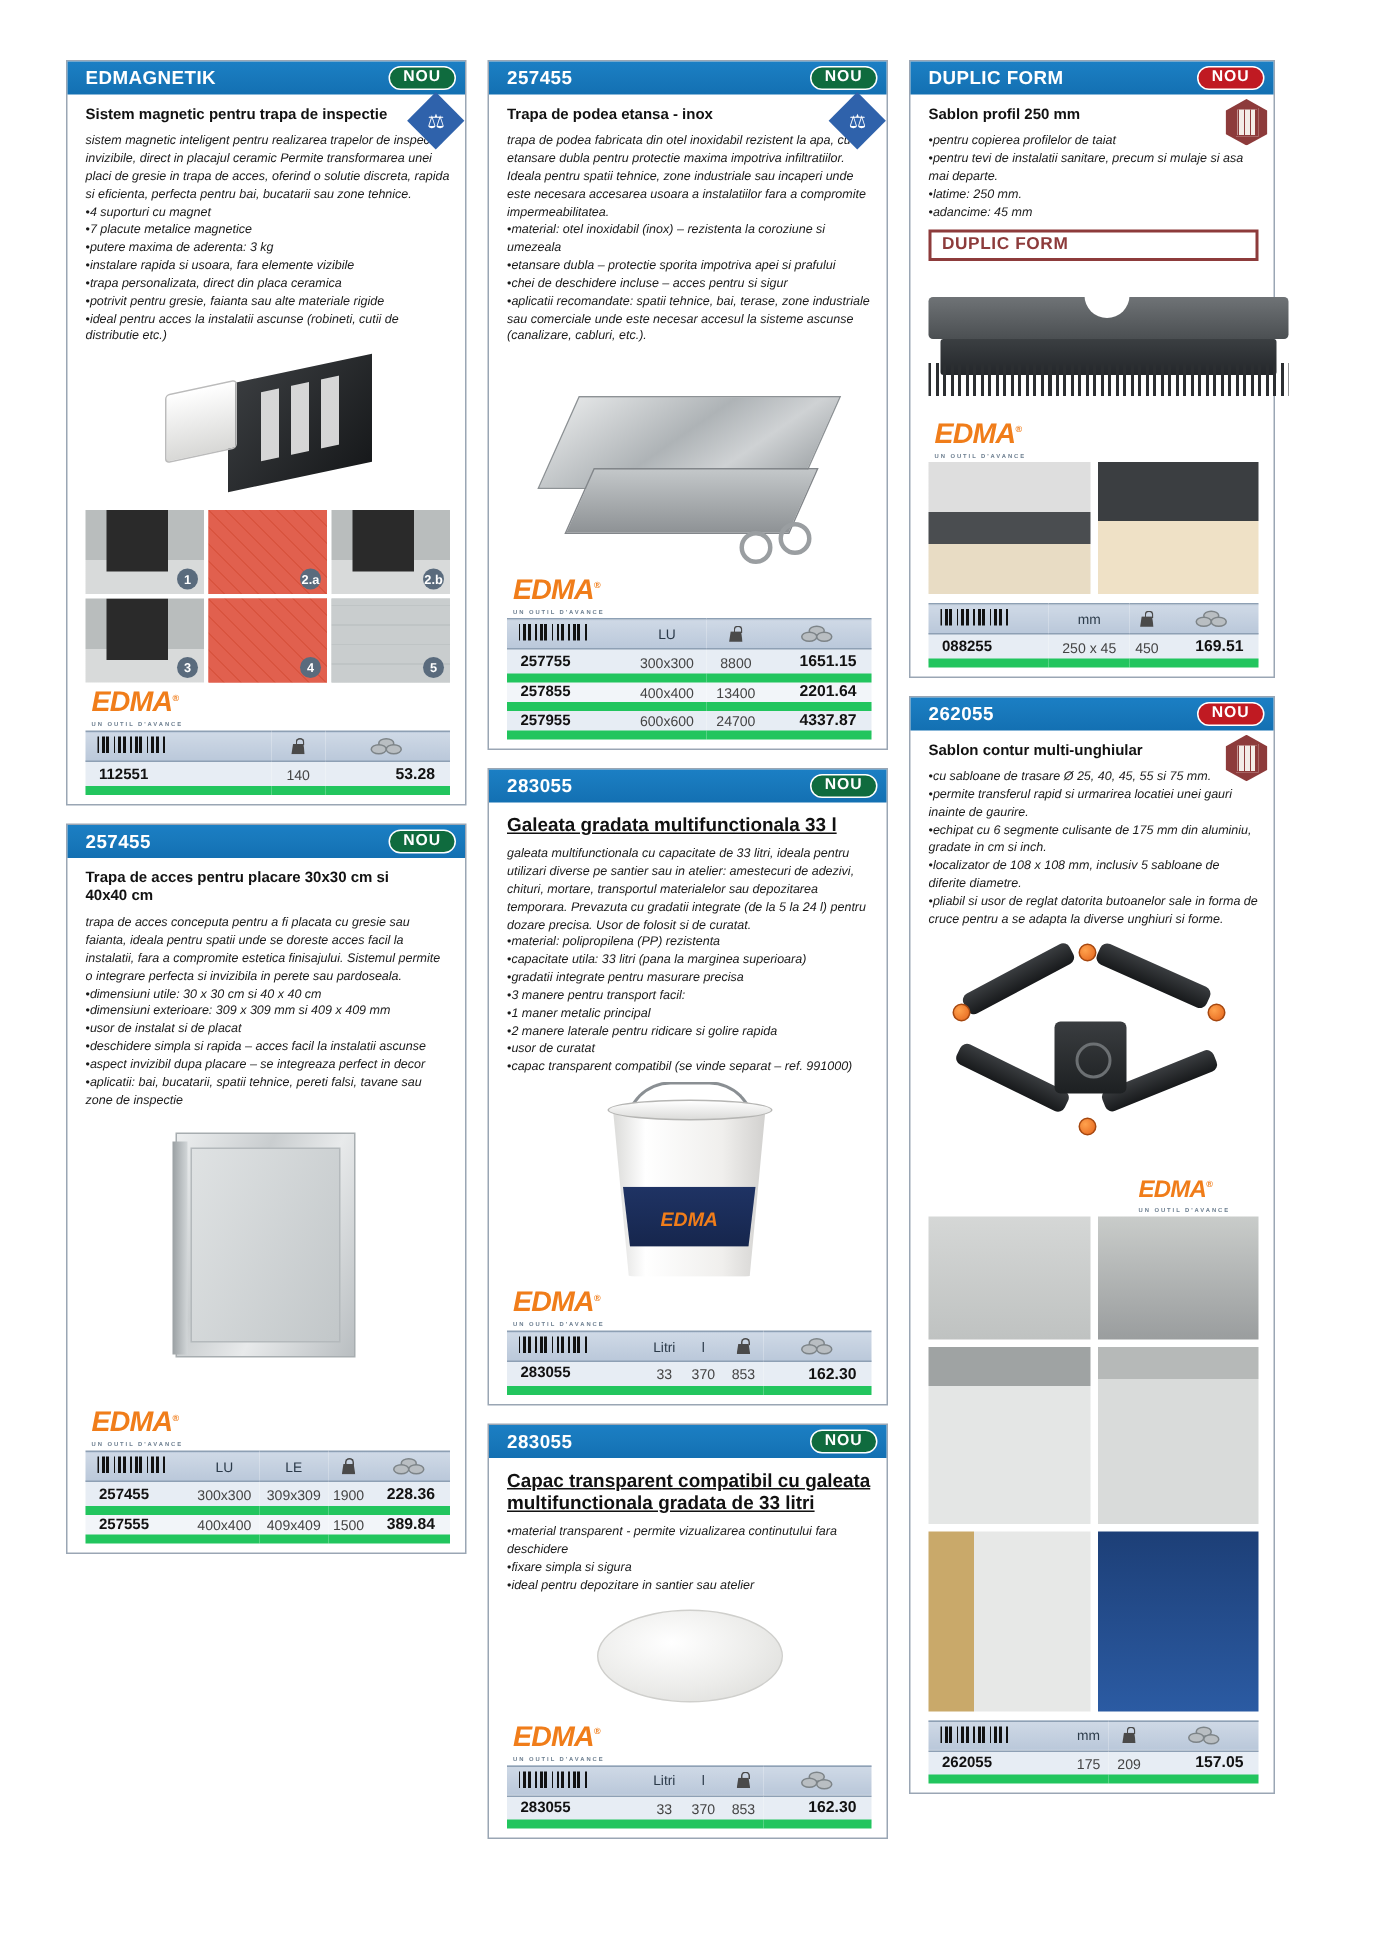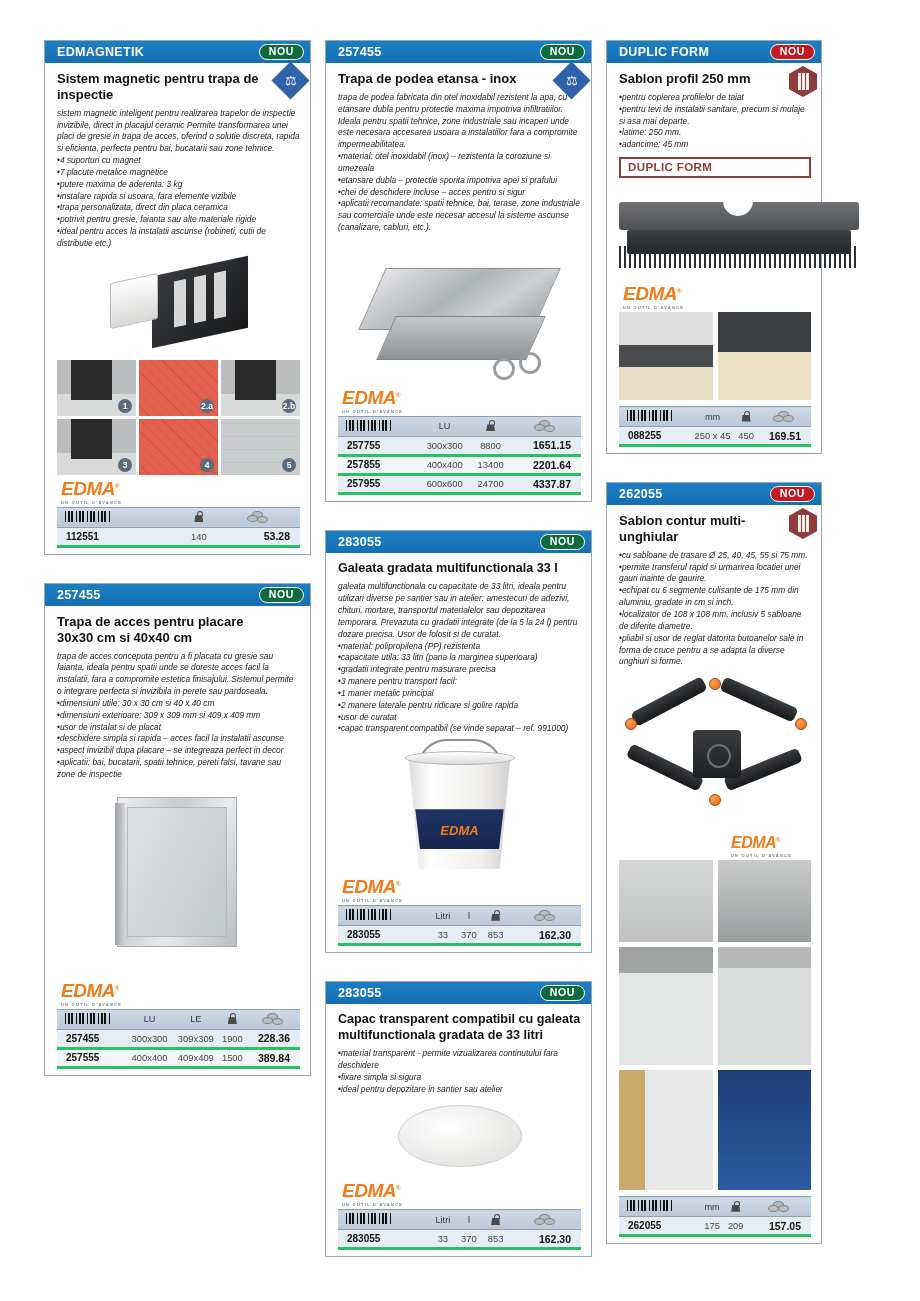--- a/index.html
+++ b/index.html
@@ -16,7 +16,7 @@
     display: flex;
     gap: 14px;
   }
-  .col { width: 267px; display: flex; flex-direction: column; gap: 28px; }
+  .col { width: 267px; display: flex; flex-direction: column; gap: 12px; }
   .col.right { width: 216px; }
 
   

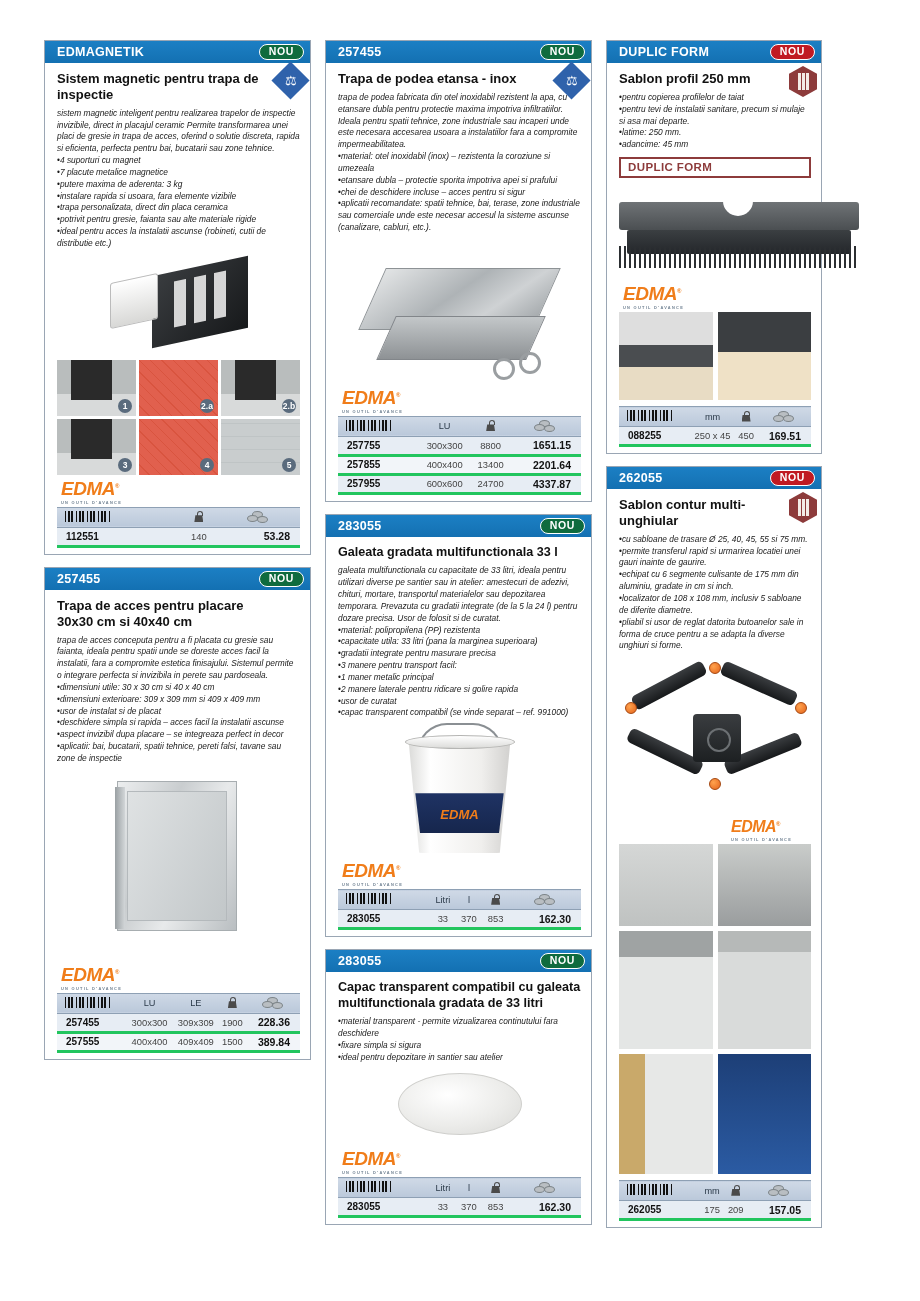--- a/index.html
+++ b/index.html
@@ -17,7 +17,7 @@
     gap: 14px;
   }
   .col { width: 267px; display: flex; flex-direction: column; gap: 12px; }
-  .col.right { width: 216px; }
+  .col.right { width: 244px; }
 
   
   .card {

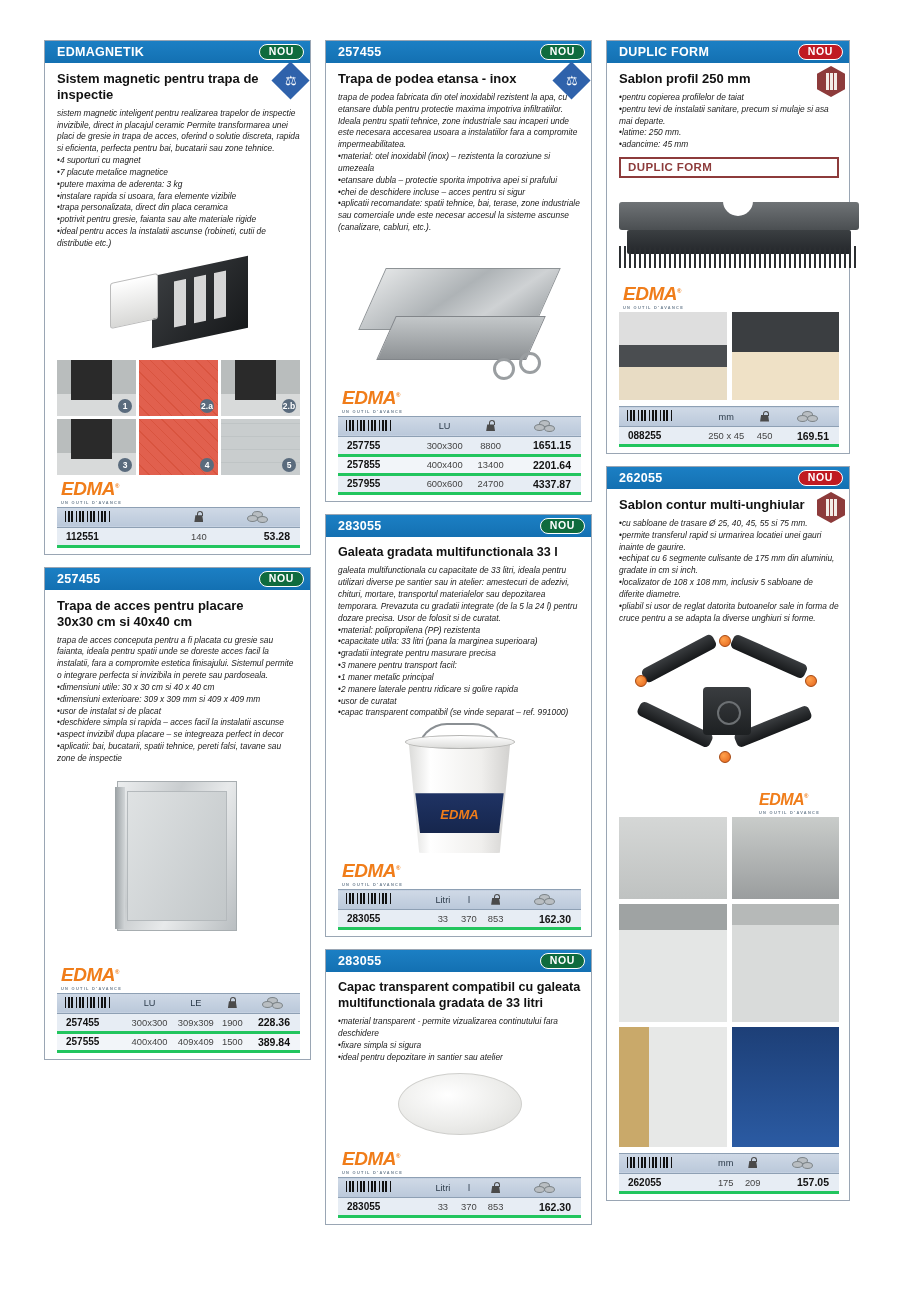--- a/index.html
+++ b/index.html
@@ -52,7 +52,7 @@
 
   .card-body { padding: 8px 10px 6px 12px; position: relative; flex: 1; display:flex; flex-direction:column;}
   h2.prod-title {
-    font-size: 13px; font-weight: bold; color: #111;
+    font-size: 10px; font-weight: bold; color: #111;
     line-height: 1.22; margin-bottom: 5px; padding-right: 34px;
   }
   h2.prod-title.small { font-size: 12.6px; }

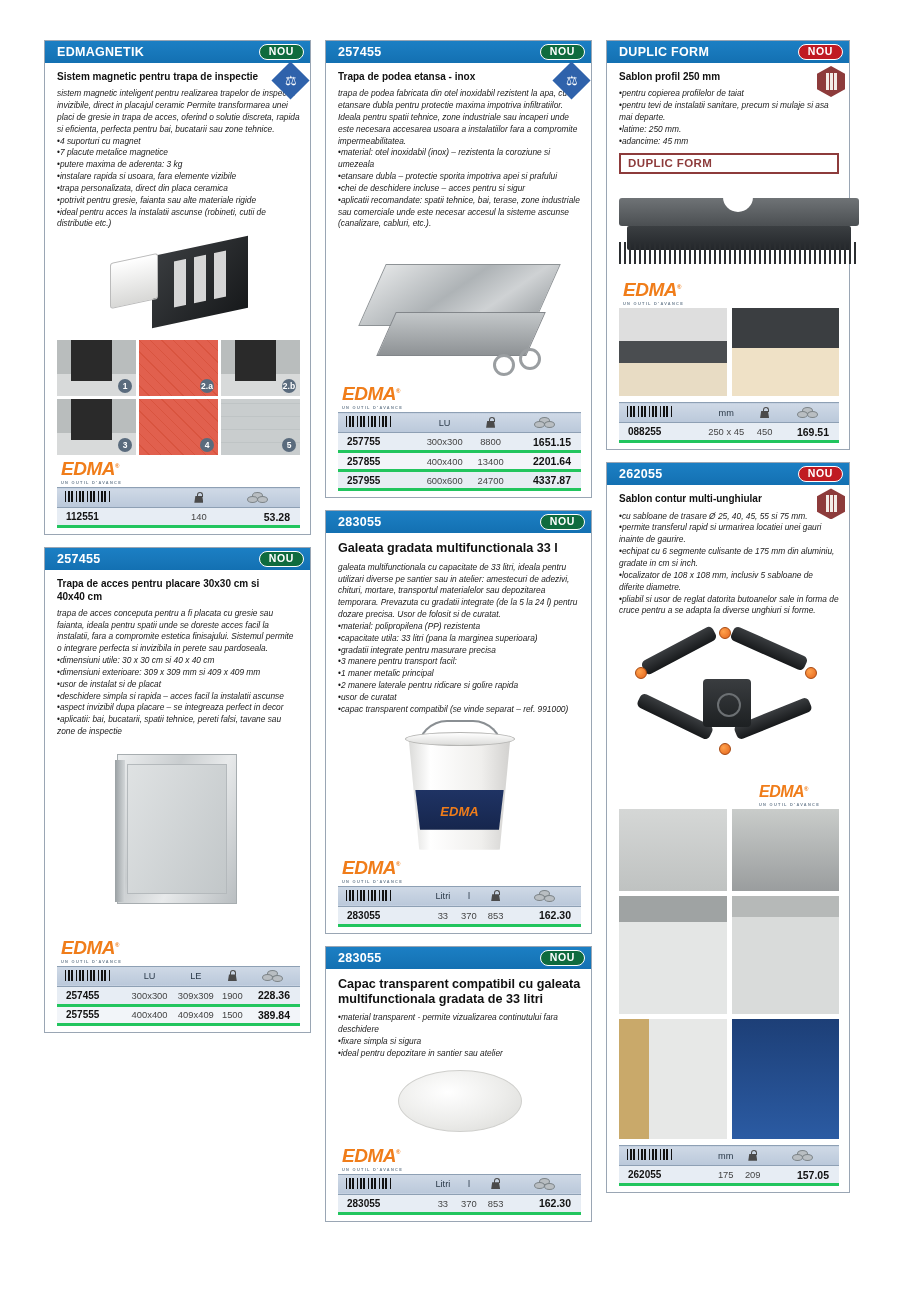--- a/index.html
+++ b/index.html
@@ -141,7 +141,7 @@
     height: 20px; font-size: 9.2px; color: #2b3a49; font-weight: normal;
   }
   table.ptab td {
-    border-bottom: 3px solid #22c55e;
+    border-bottom: 6px solid #22c55e;
     height: 19px; font-size: 9.4px; color: #444; text-align: center;
     background: #f2f5f9;
   }

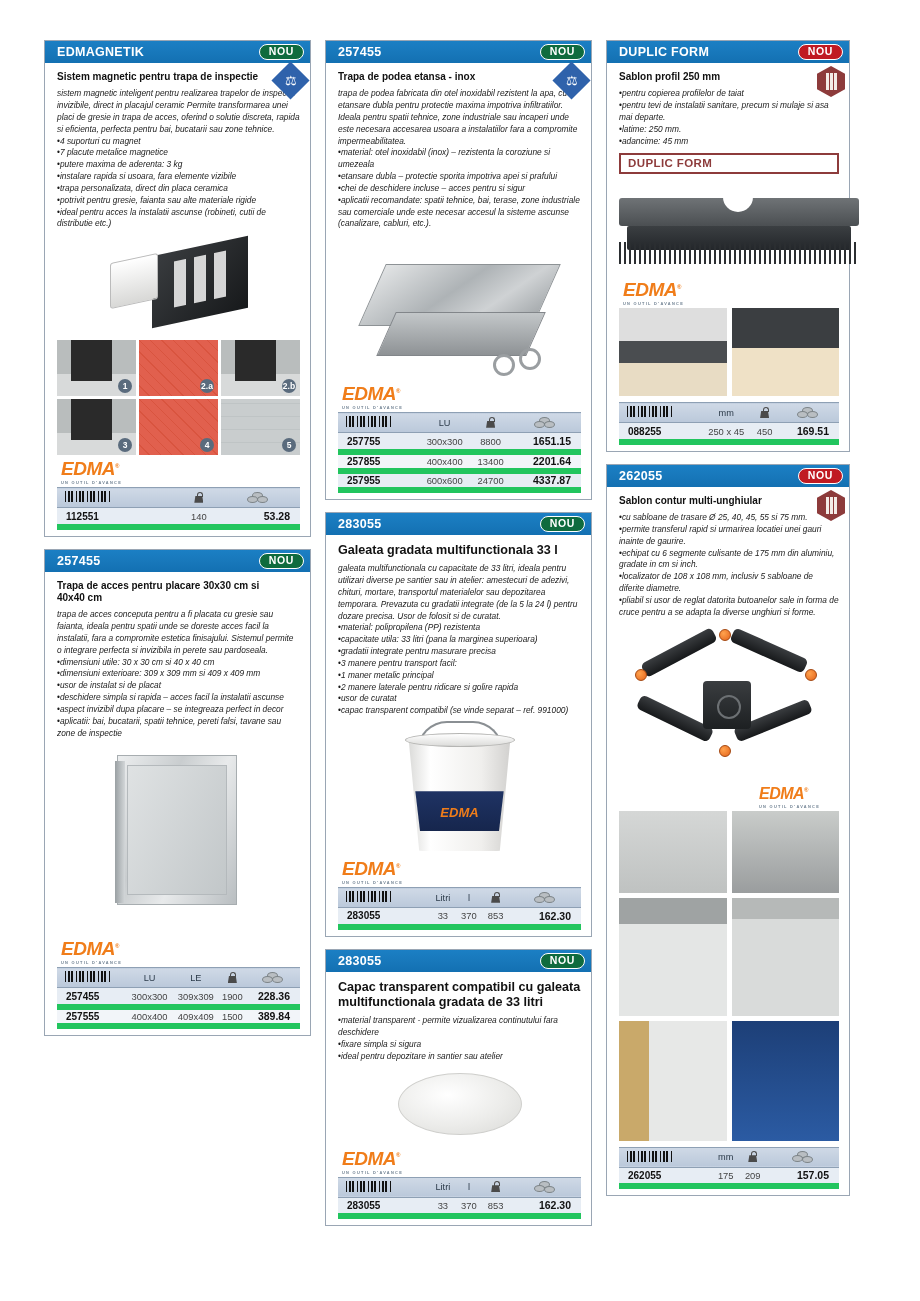--- a/index.html
+++ b/index.html
@@ -55,7 +55,7 @@
     font-size: 10px; font-weight: bold; color: #111;
     line-height: 1.22; margin-bottom: 5px; padding-right: 34px;
   }
-  h2.prod-title.small { font-size: 12.6px; }
+  h2.prod-title.small { font-size: 12.6px; text-decoration: underline; }
   .desc { font-size: 8.35px; line-height: 1.42; color: #1a1a1a; font-style: italic; }
   .desc p { margin: 0; text-indent: 0; }
   .desc p.b:before { content: "\2022 "; font-style: normal; }

